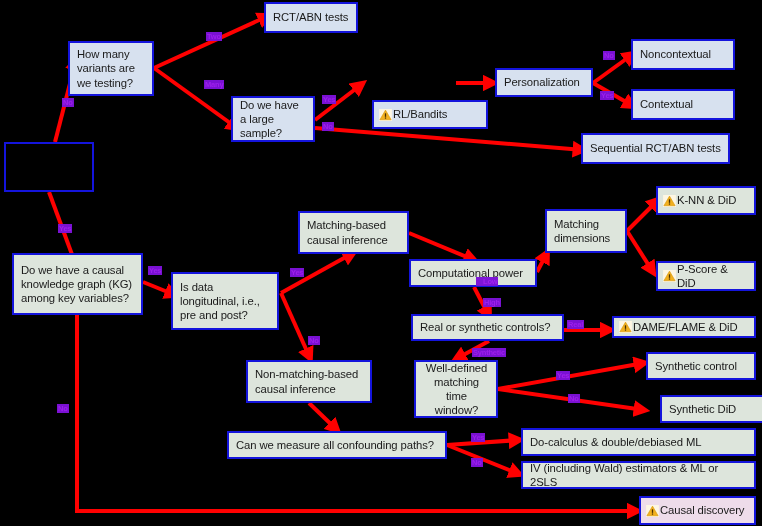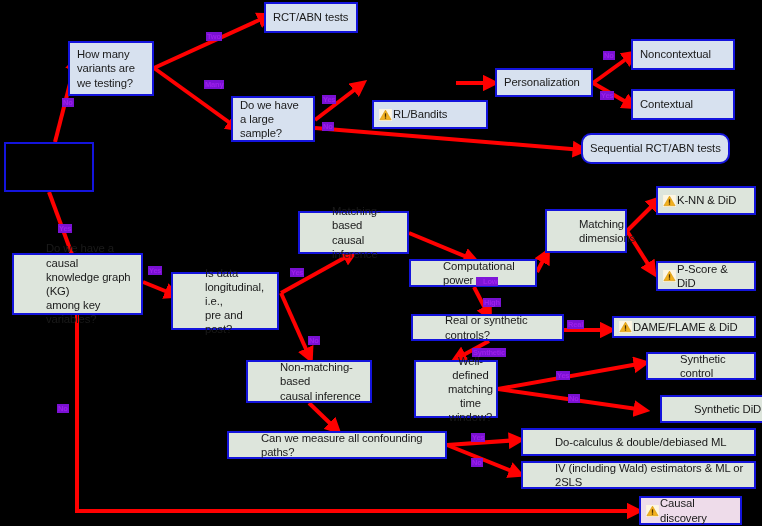--- a/index.html
+++ b/index.html
@@ -140,7 +140,7 @@
       <div class="node fill-blue" style="left: 631px; top: 89px; width: 104px; height: 31px;">
         <span class="txt">Contextual</span>
       </div>
-      <div class="node fill-blue" style="left: 581px; top: 133px; width: 149px; height: 31px; border-radius: 10px;">
+      <div class="node fill-blue" style="left: 581px; top: 133px; width: 149px; height: 31px;">
         <span class="txt">Sequential RCT/ABN tests</span>
       </div>
       <div class="node fill-green" style="left: 12px; top: 253px; width: 131px; height: 62px;">

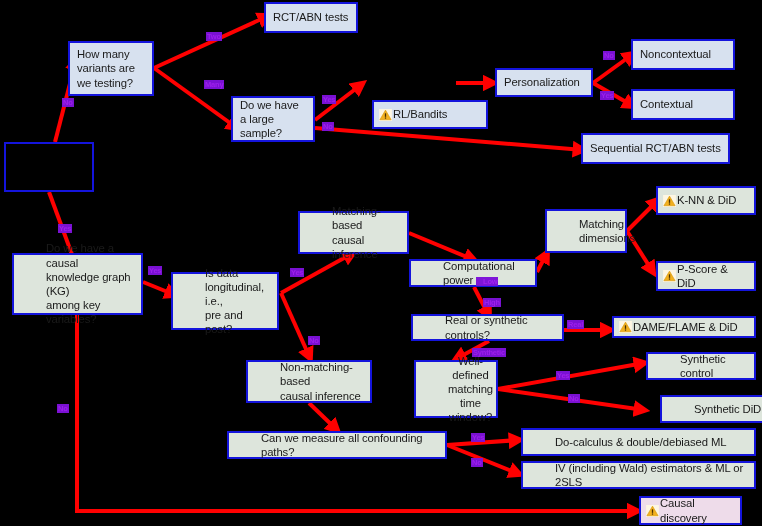--- a/index.html
+++ b/index.html
@@ -41,7 +41,7 @@
     white-space: pre-line;
   }
   .fill-blue  { background: #d7e1ef; }
-  .fill-green { background: #dde5dc; padding-left: 32px; }
+  .fill-green { background: #dde5dc; }
   .fill-pink  { background: #eedcea; }
   .fill-none  { background: transparent; }
   .warn {

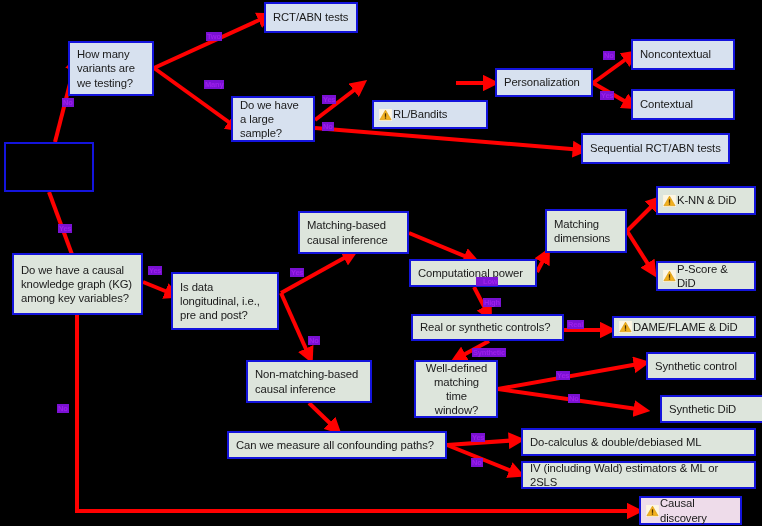--- a/index.html
+++ b/index.html
@@ -218,7 +218,7 @@
       <div class="node fill-green" style="left: 521px; top: 461px; width: 235px; height: 28px;">
         <span class="txt">IV (including Wald) estimators &amp; ML or 2SLS</span>
       </div>
-      <div class="node fill-pink haswarn" style="left: 639px; top: 496px; width: 103px; height: 29px;">
+      <div class="node fill-pink haswarn" style="left: 639px; top: 496px; width: 117px; height: 29px;">
         <svg class="warn" viewBox="0 0 16 15">
           <rect x="0" y="0" width="16" height="15" fill="#fdf6e3"></rect>
           <path d="M8 1.4 L15 13.4 L1 13.4 Z" fill="#f2b01e" stroke="#d89a10" stroke-width="0.8"></path>

